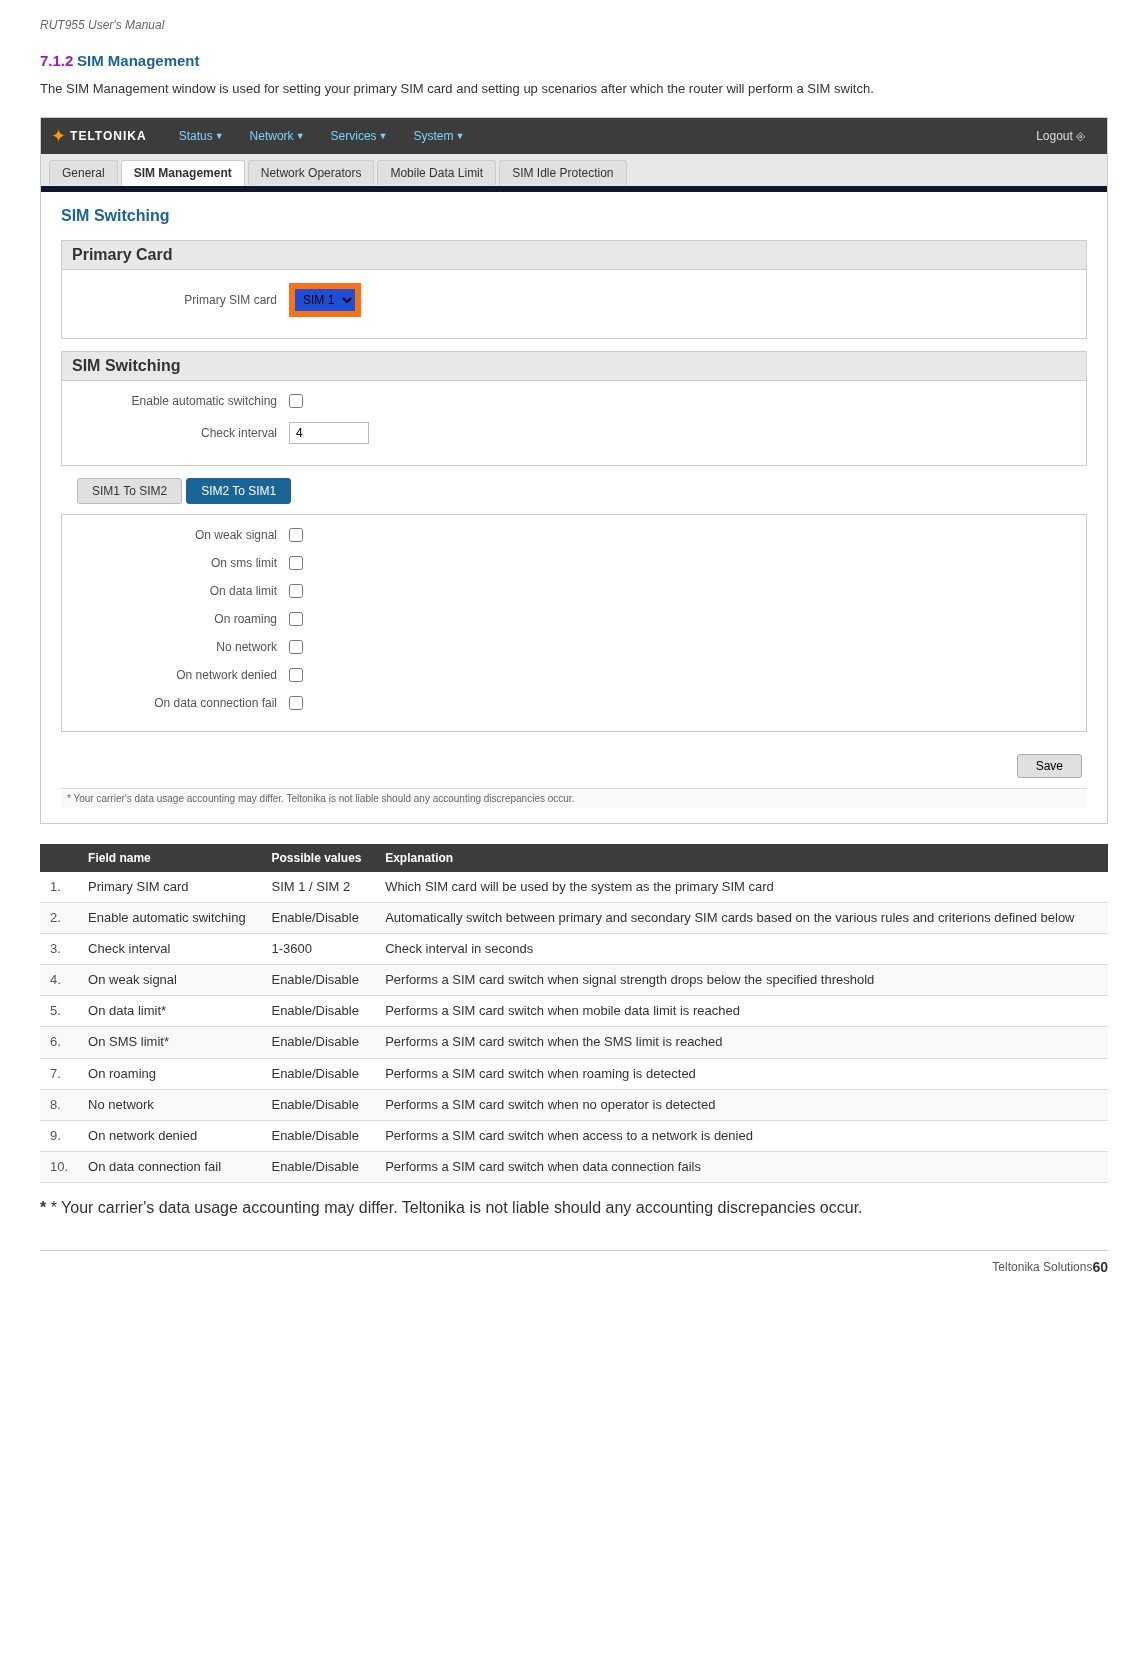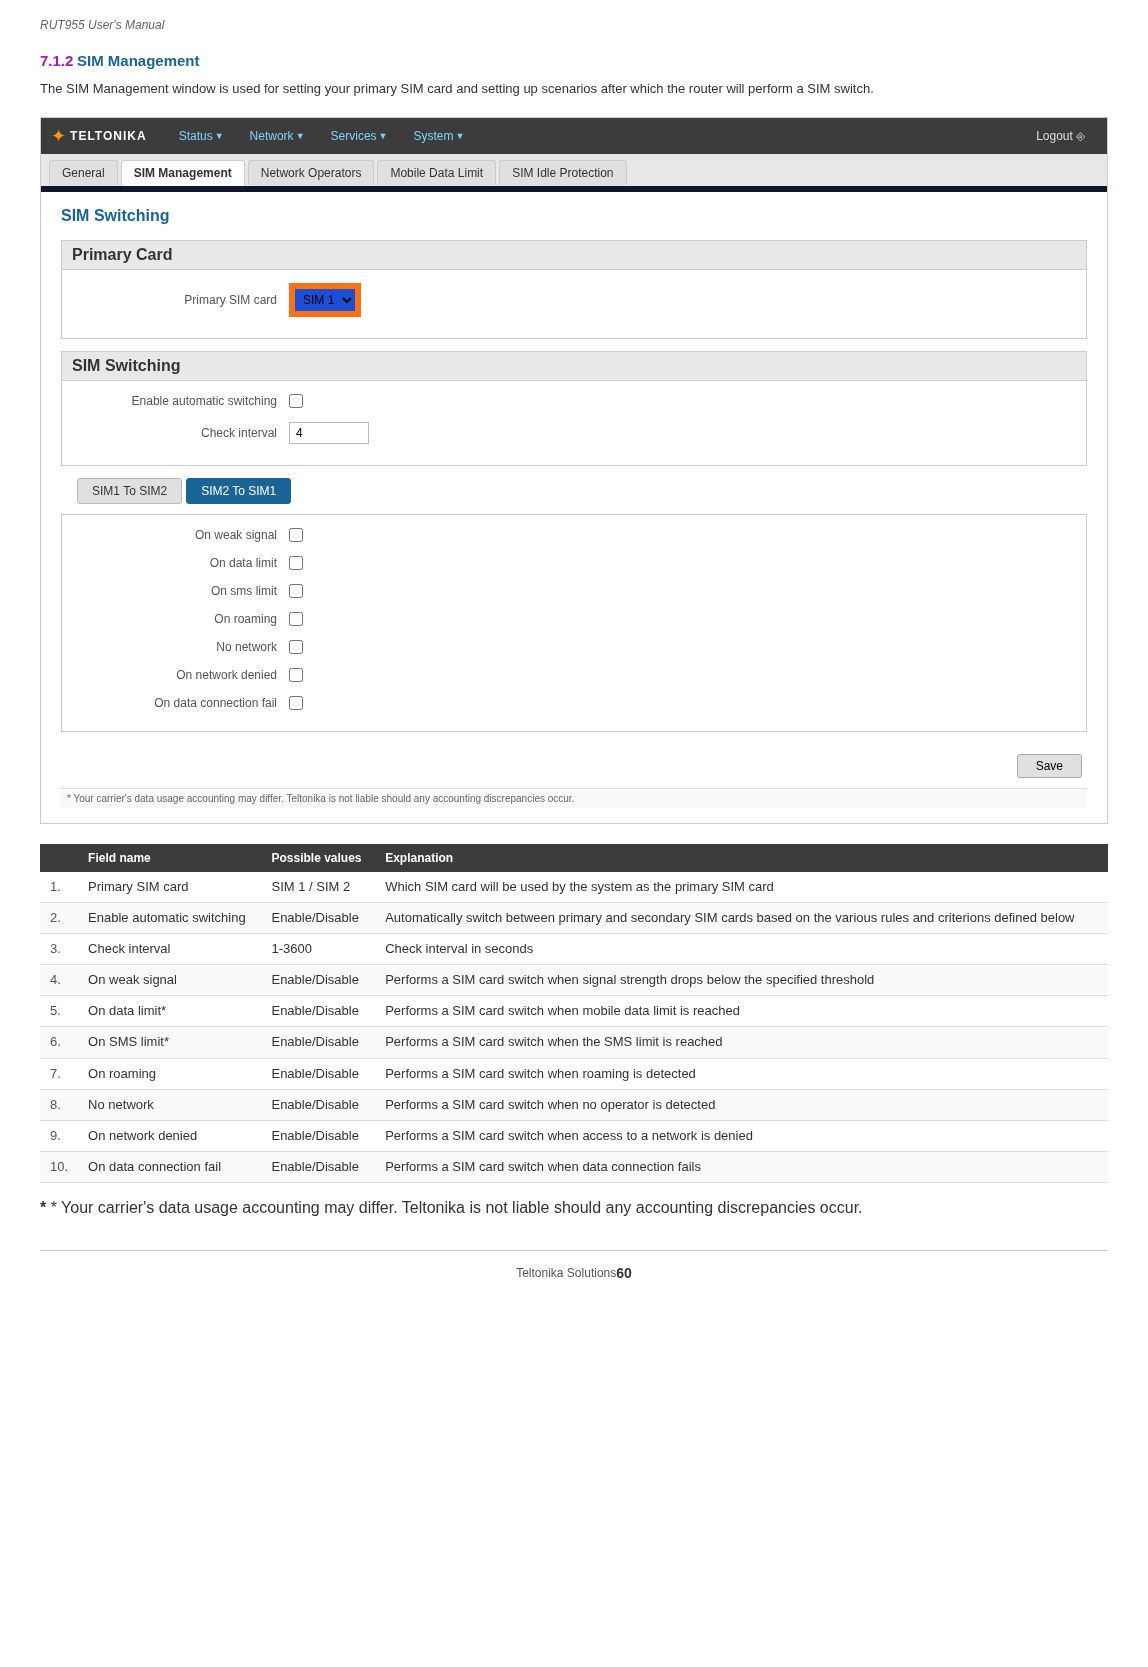--- a/index.html
+++ b/index.html
@@ -368,11 +368,11 @@
           <input type="checkbox" class="form-checkbox" style="">
         </div>
         <div class="form-row">
+          <div class="form-label">On sms limit</div>
+          <input type="checkbox" class="form-checkbox" style="">
+        </div>
+        <div class="form-row">
           <div class="form-label">On data limit</div>
-          <input type="checkbox" class="form-checkbox" style="">
-        </div>
-        <div class="form-row">
-          <div class="form-label">On sms limit</div>
           <input type="checkbox" class="form-checkbox" style="">
         </div>
         <div class="form-row">

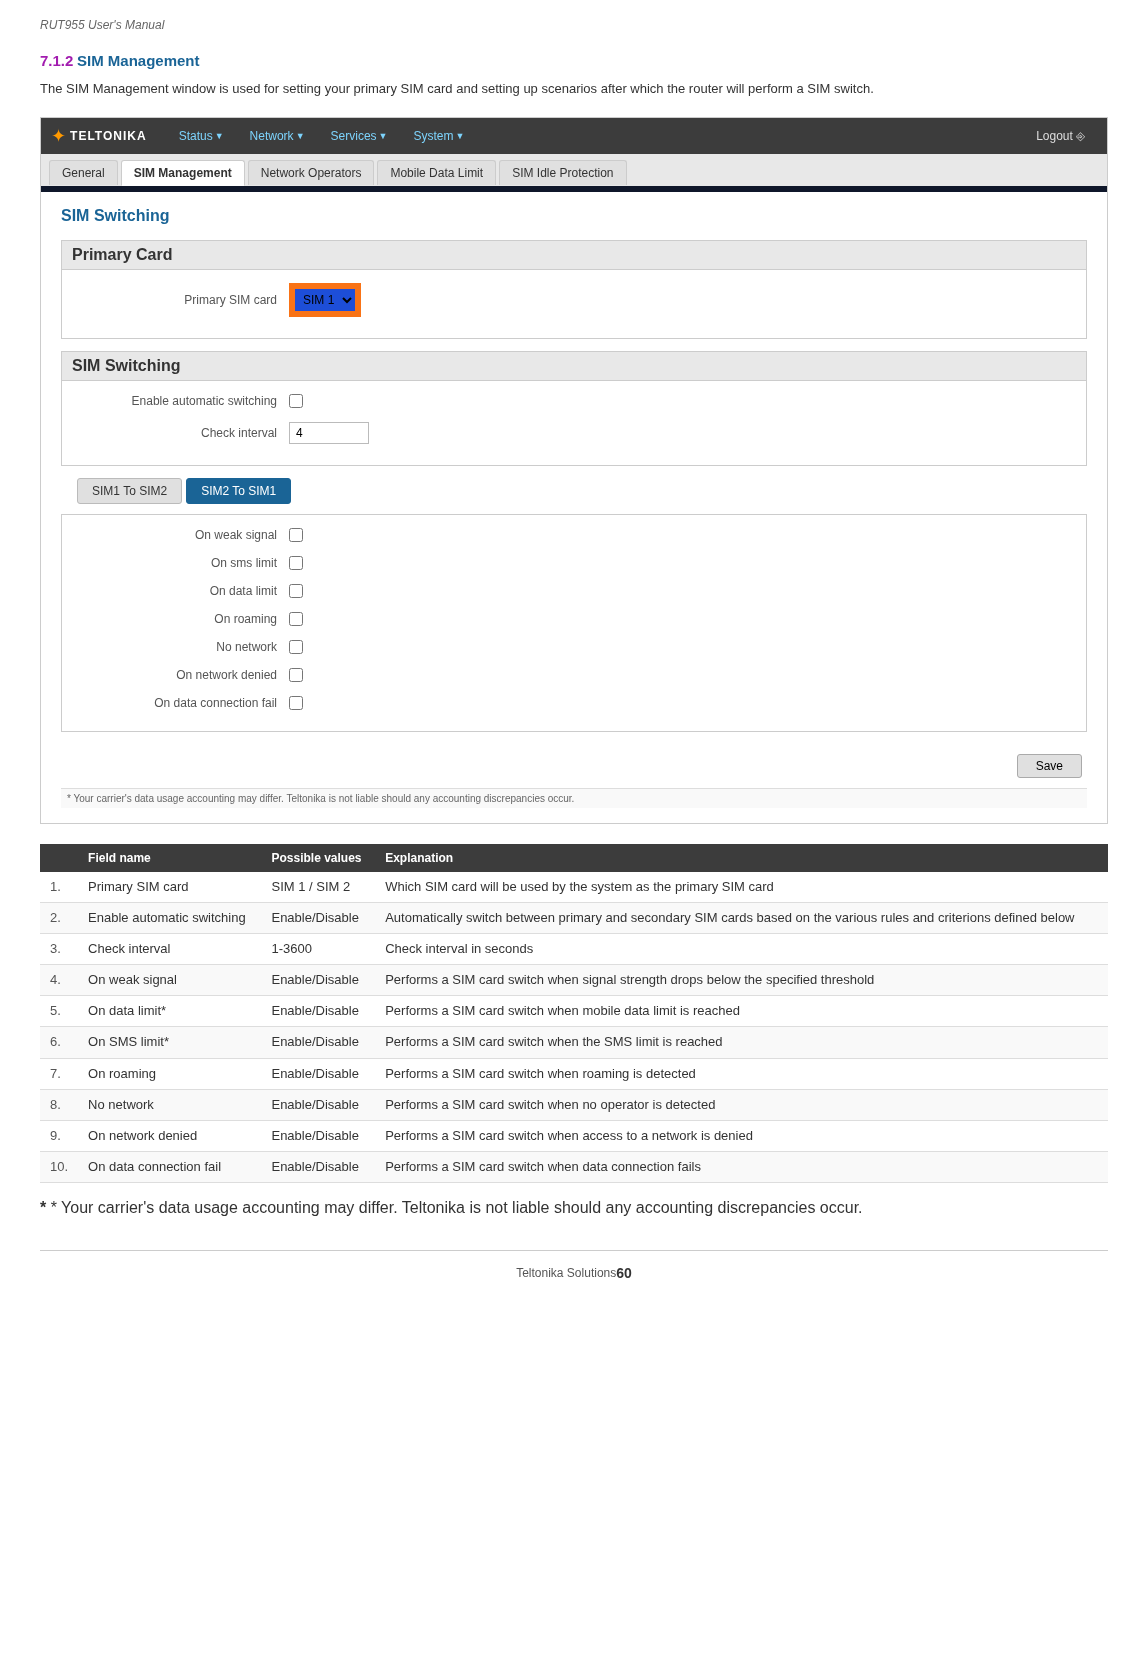--- a/index.html
+++ b/index.html
@@ -242,10 +242,10 @@
 
     .page-footer {
       display: flex;
-      justify-content: center;
+      justify-content: flex-end;
       align-items: center;
       margin-top: 20px;
-      padding-top: 14px;
+      padding-top: 8px;
       border-top: 1px solid #ccc;
     }
     .footer-company {

